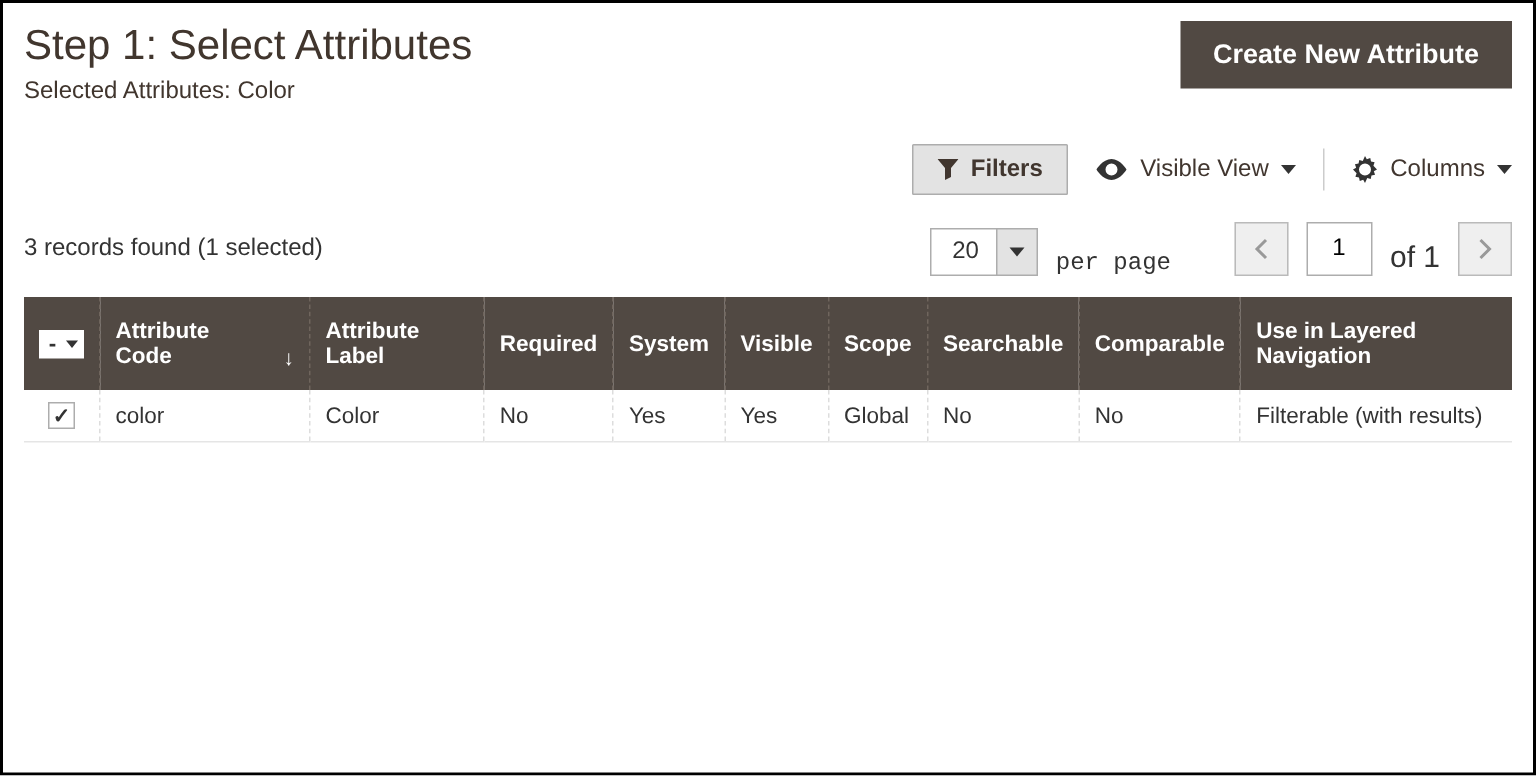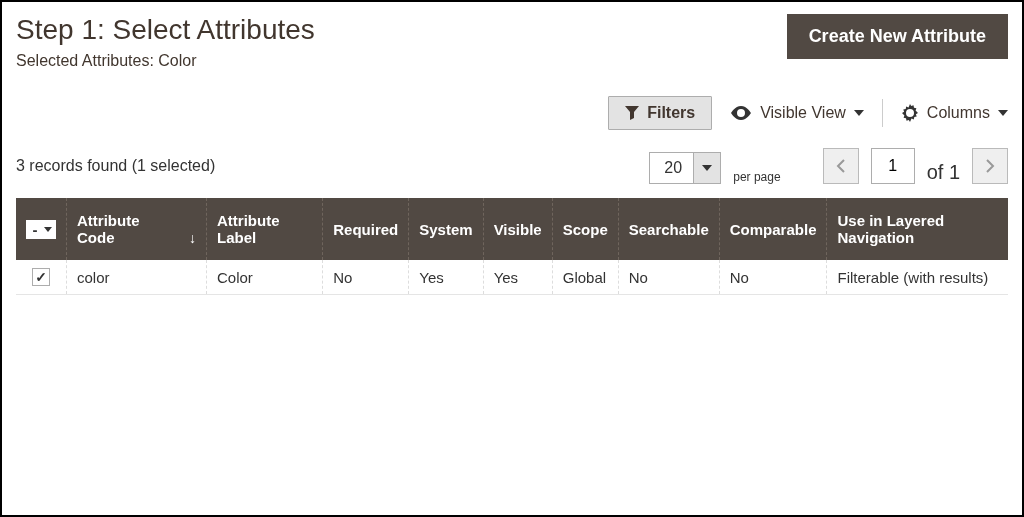--- a/index.html
+++ b/index.html
@@ -117,7 +117,7 @@
     justify-content: center;
     cursor: pointer;
   }
-  .per-page { font-size: 12px; }
+  .per-page { font-size: 16px; font-family: Liberation Mono, monospace; }
   .pager-btn {
     width: 36px;
     height: 36px;

